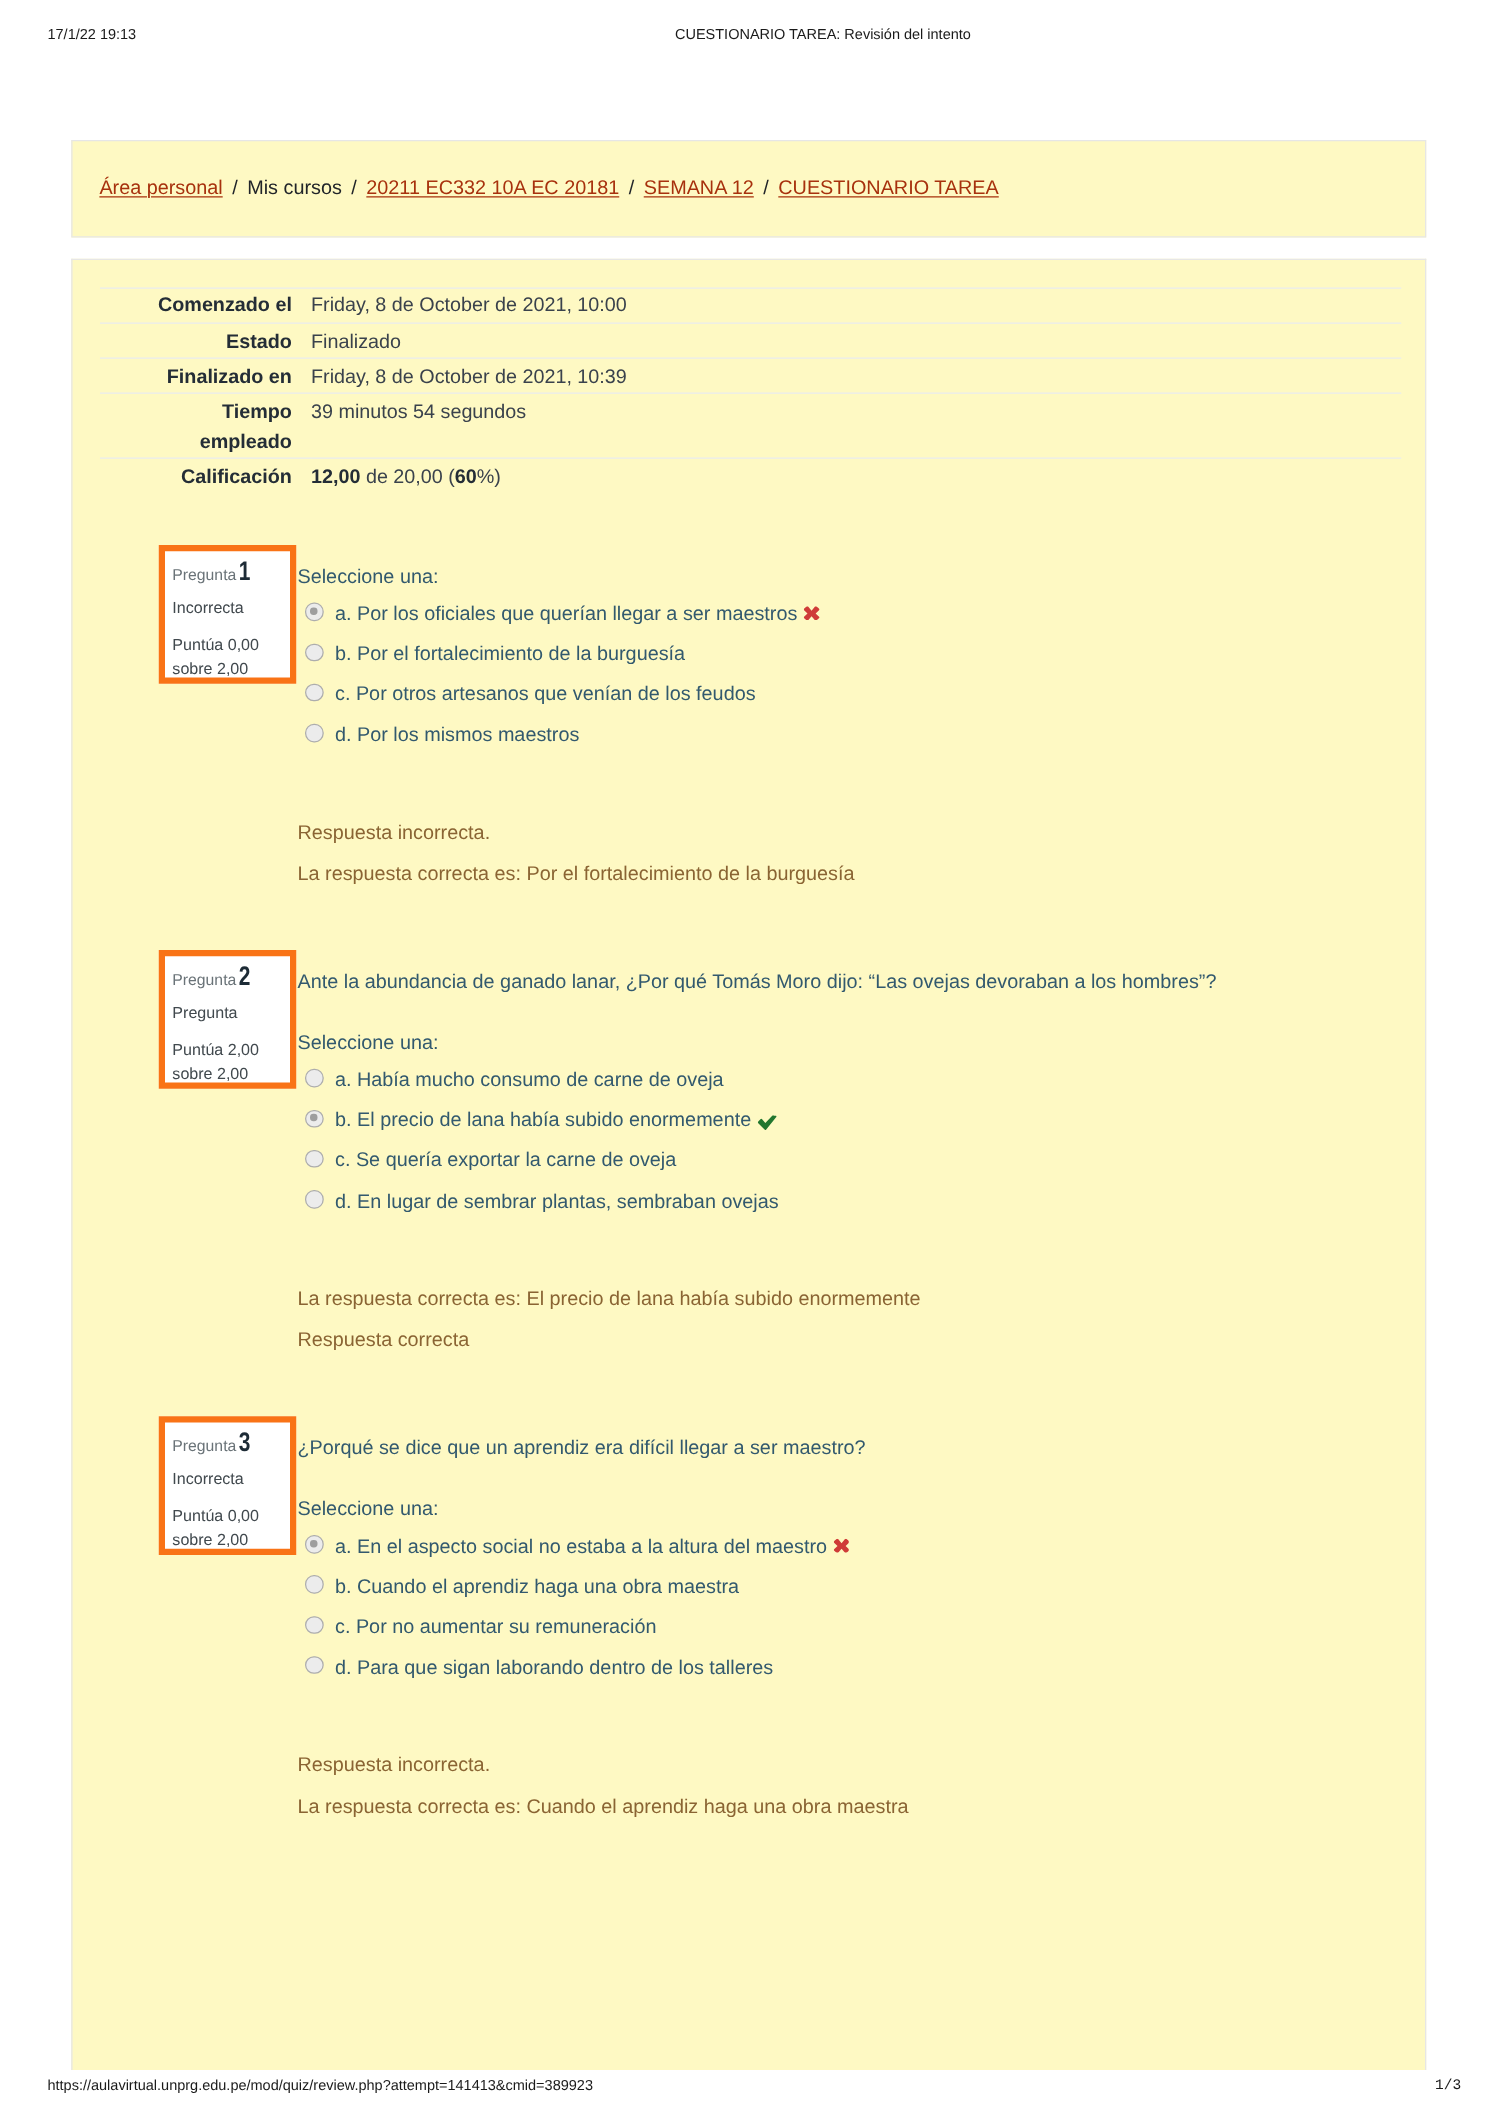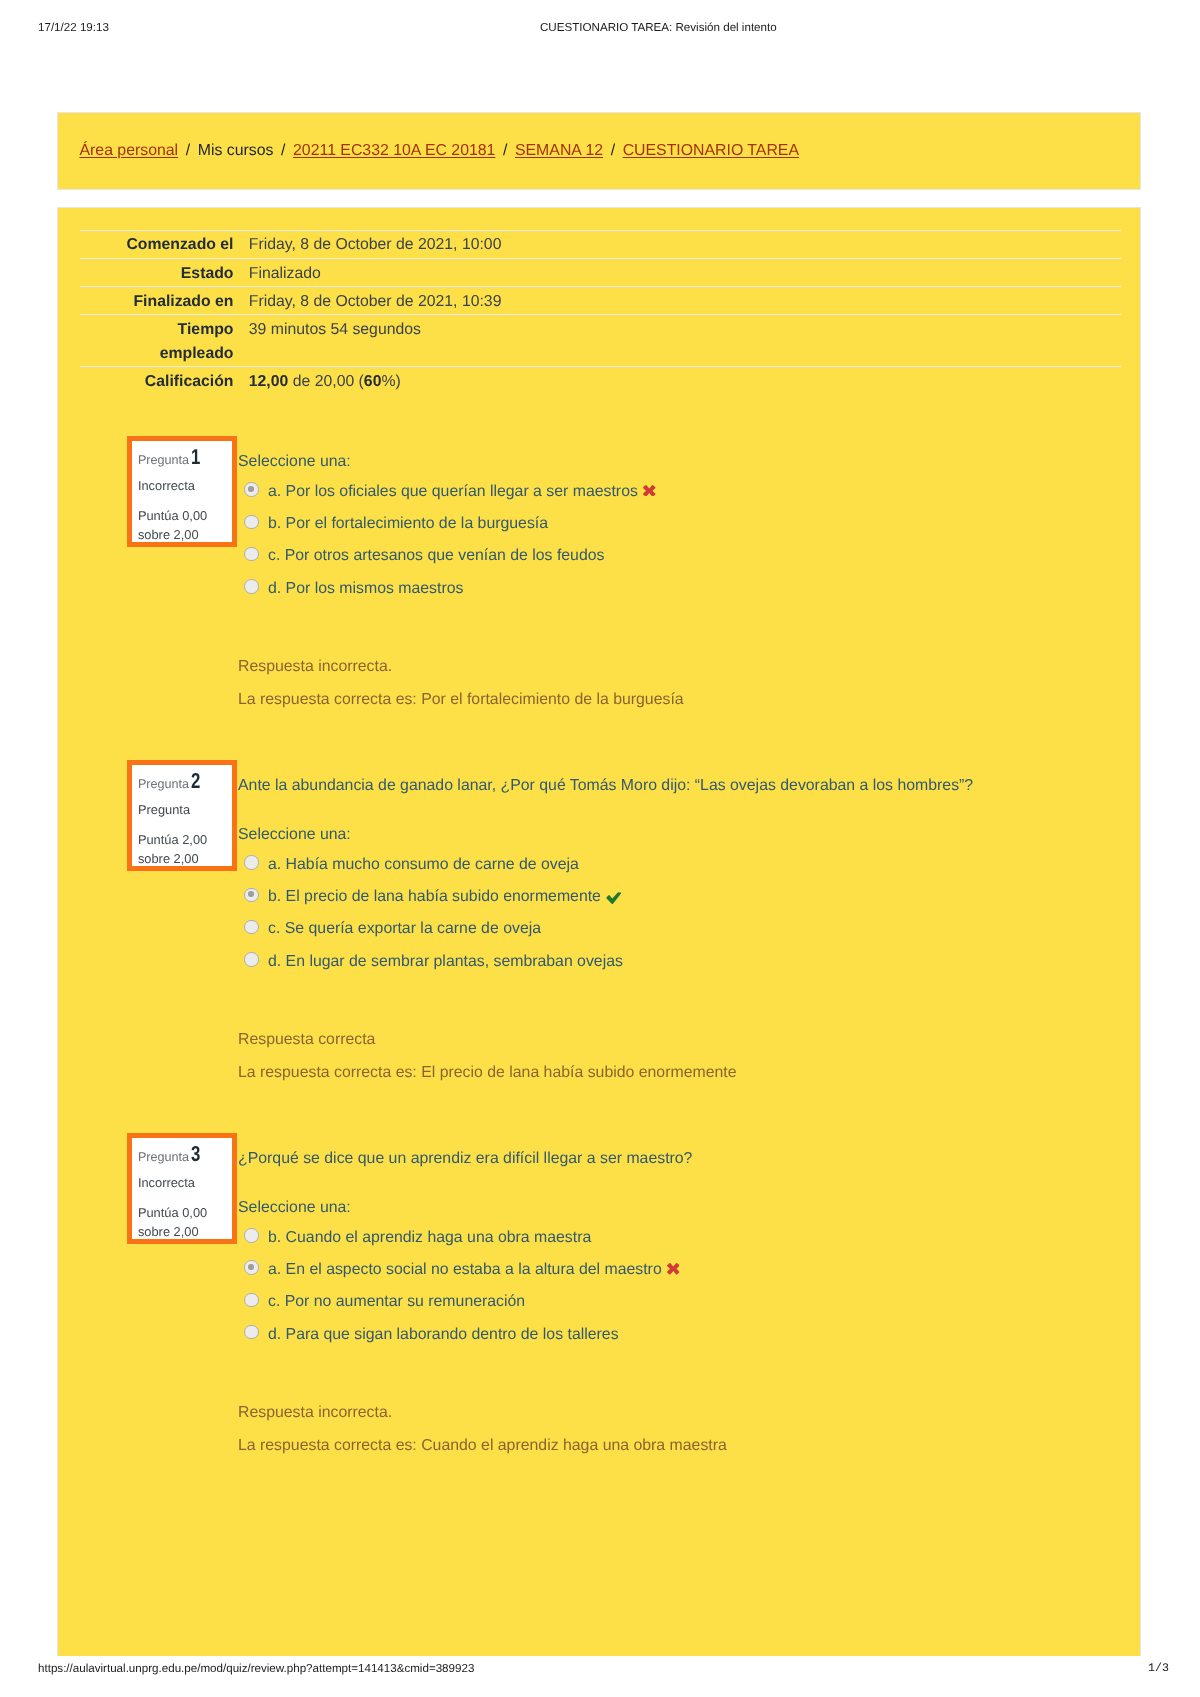--- a/index.html
+++ b/index.html
@@ -27,7 +27,7 @@
 
   
   .card { position:absolute; left:57px; width:1084px; box-sizing:border-box;
-          border:1px solid #e6e6e6; background:#fde047; }
+          border:1px solid #e6e6e6; background:#fef9c3; }
   .breadcrumb-card { top:112px; height:77.5px; }
   .main-card { top:206.5px; height:1449px; border-bottom:none; }
 

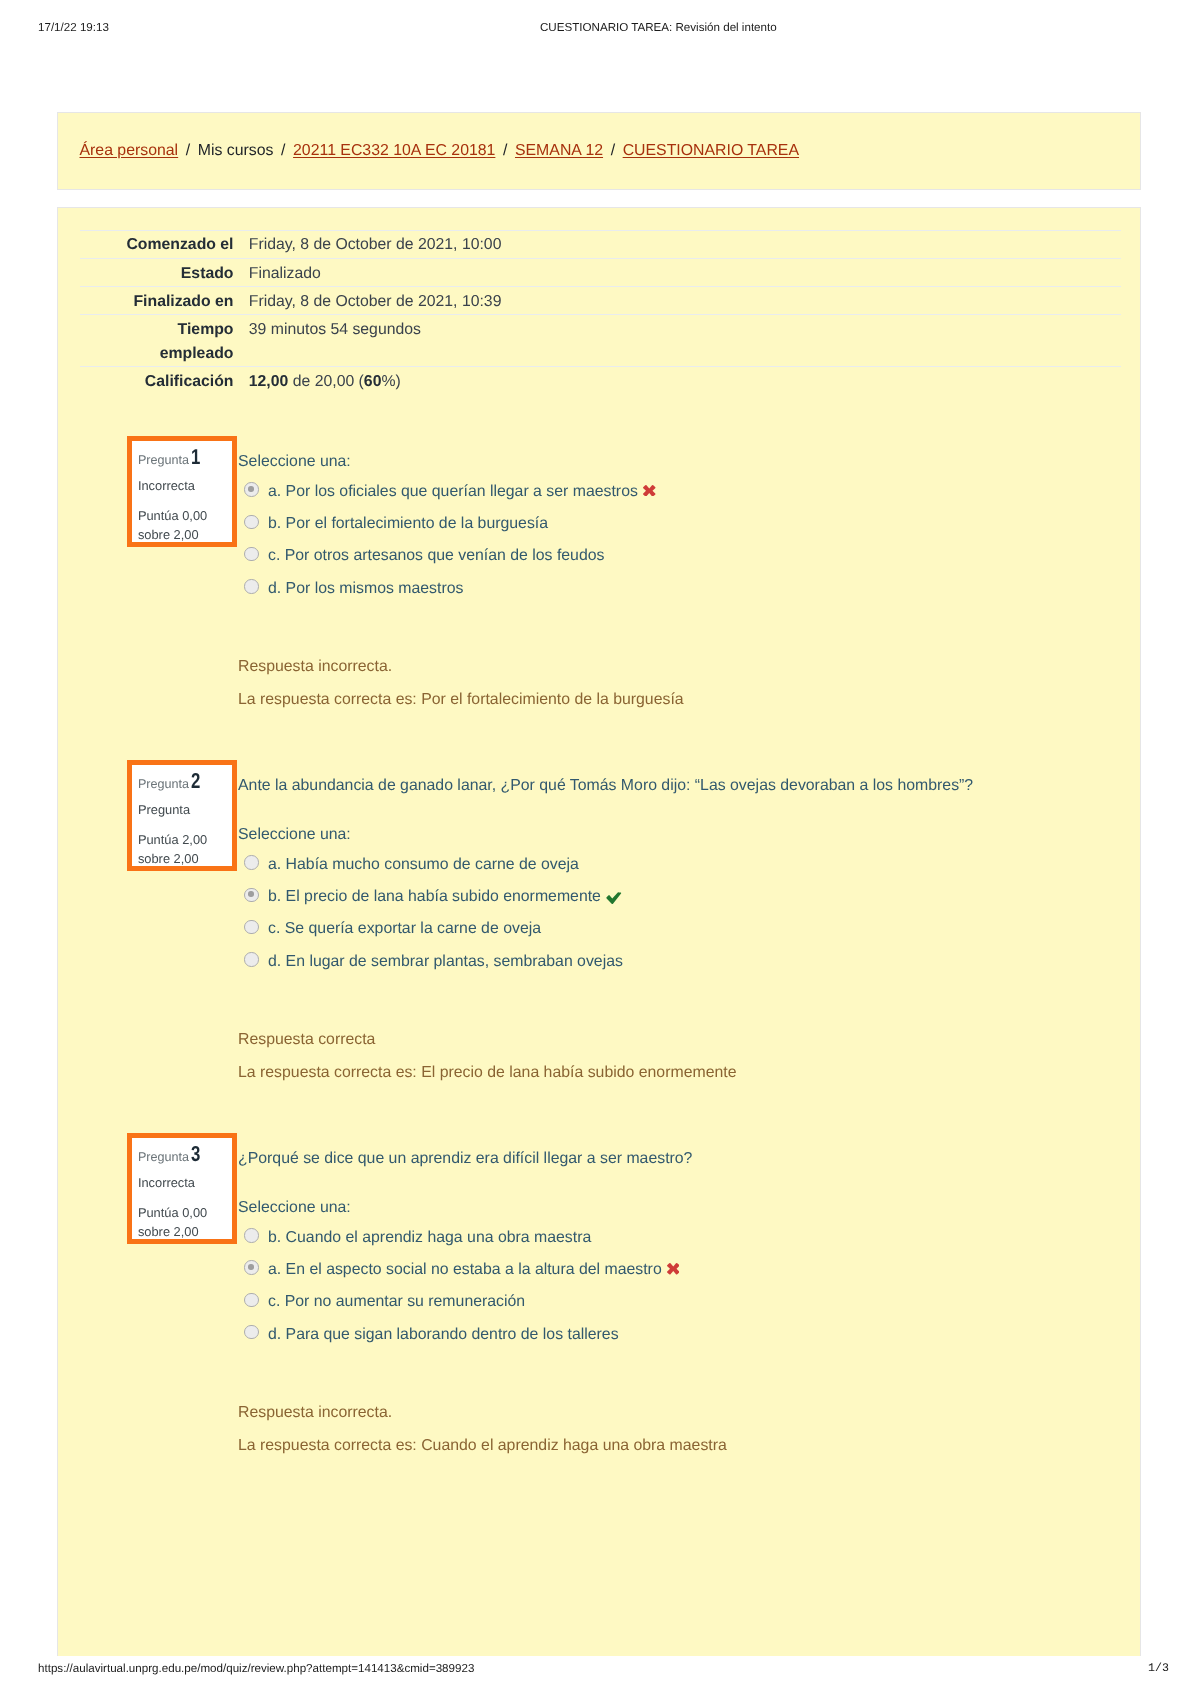--- a/index.html
+++ b/index.html
@@ -160,8 +160,8 @@
             <li><span class="radio"></span><span>d. En lugar de sembrar plantas, sembraban ovejas</span></li>
           </ul>
           <div class="fb">
+            <p class="feedback">La respuesta correcta es: El precio de lana había subido enormemente</p>
             <p class="feedback">Respuesta correcta</p>
-            <p class="feedback">La respuesta correcta es: El precio de lana había subido enormemente</p>
           </div>
         </div>
       </div>

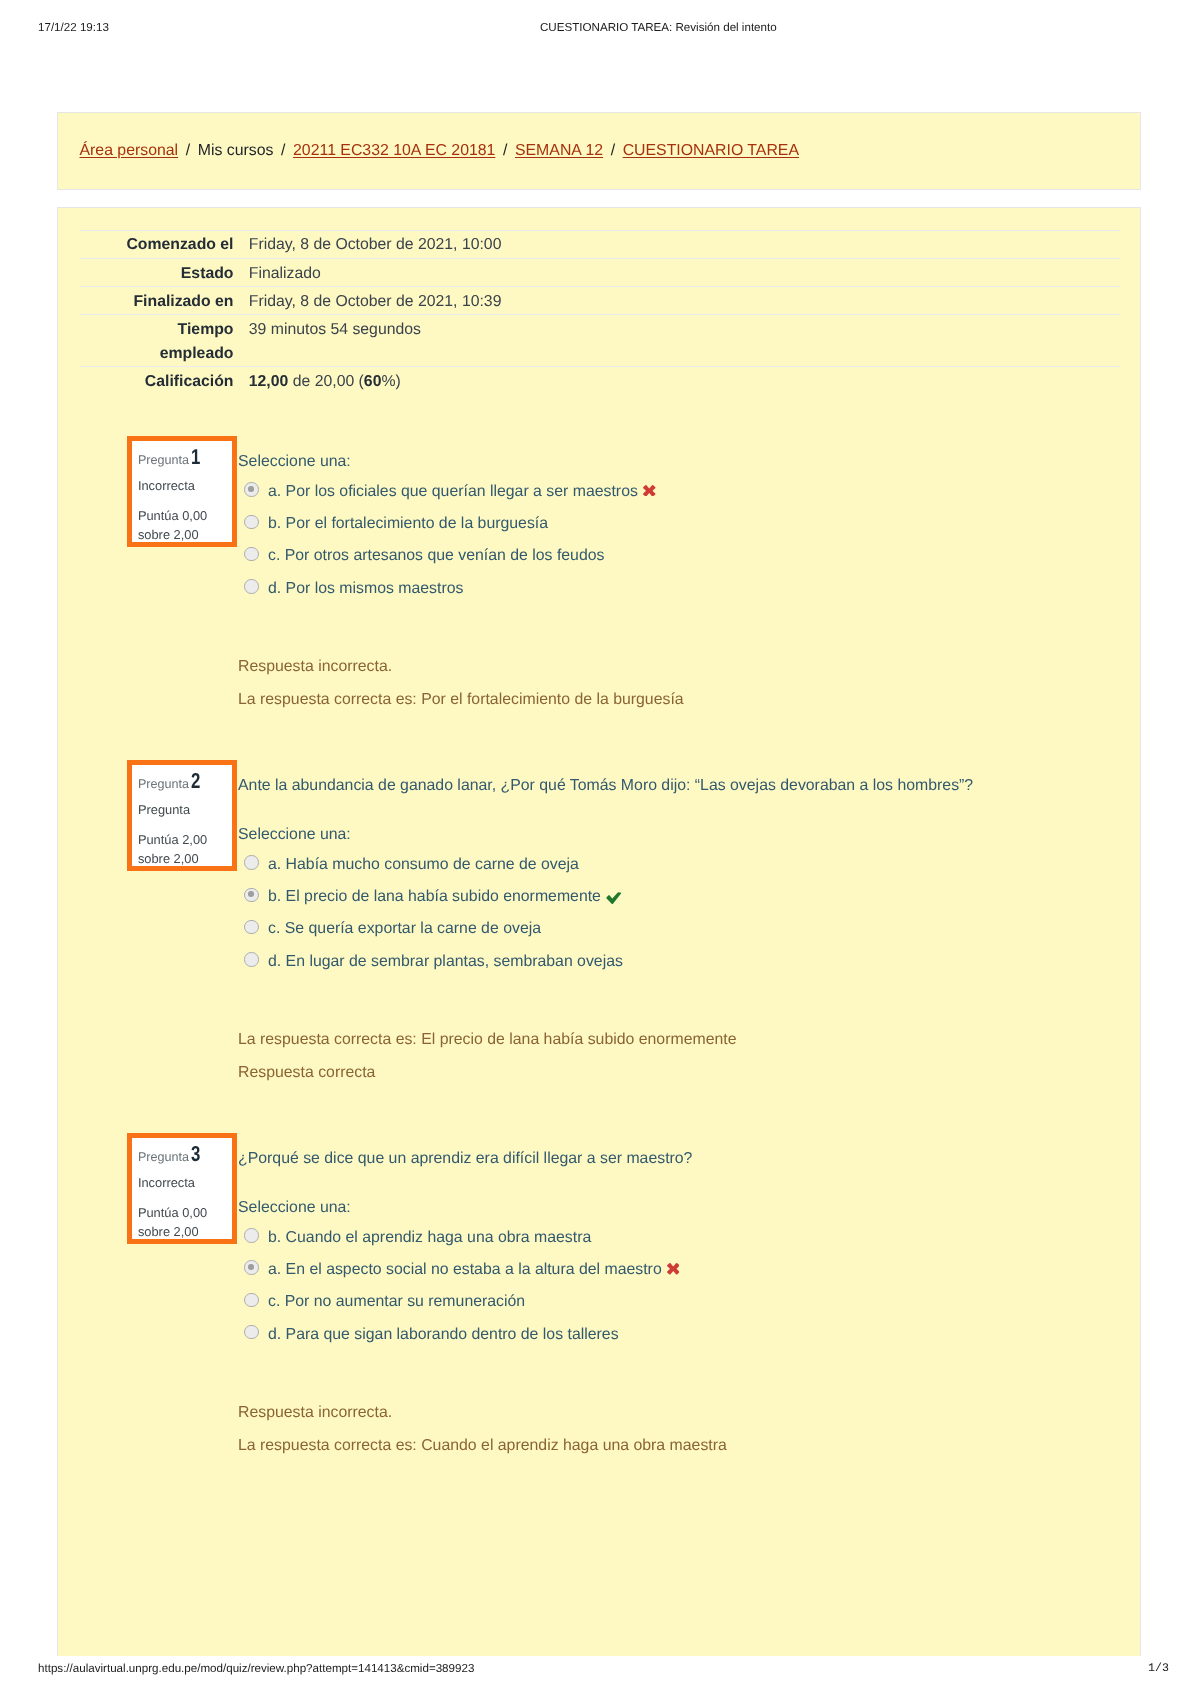--- a/index.html
+++ b/index.html
@@ -175,10 +175,10 @@
           <p class="qtext">¿Porqué se dice que un aprendiz era difícil llegar a ser maestro?</p>
           <p class="qprompt">Seleccione una:</p>
           <ul class="answers">
-            <li><span class="radio"></span><span>b. Cuando el aprendiz haga una obra maestra</span></li>
             <li><span class="radio on"></span><span>a. En el aspecto social no estaba a la altura del maestro</span><span class="mark wrong"><svg viewBox="0 0 100 92" width="100%" height="100%" aria-hidden="true">
                   <path fill="currentColor" d="M50 28 L28 2 Q24 -2 18 2 L3 15 Q-2 20 2 25 L24 46 L2 67 Q-2 72 3 77 L18 90 Q24 94 28 90 L50 64 L72 90 Q76 94 82 90 L97 77 Q102 72 98 67 L76 46 L98 25 Q102 20 97 15 L82 2 Q76 -2 72 2 Z"></path>
                 </svg></span></li>
+            <li><span class="radio"></span><span>b. Cuando el aprendiz haga una obra maestra</span></li>
             <li><span class="radio"></span><span>c. Por no aumentar su remuneración</span></li>
             <li><span class="radio"></span><span>d. Para que sigan laborando dentro de los talleres</span></li>
           </ul>

